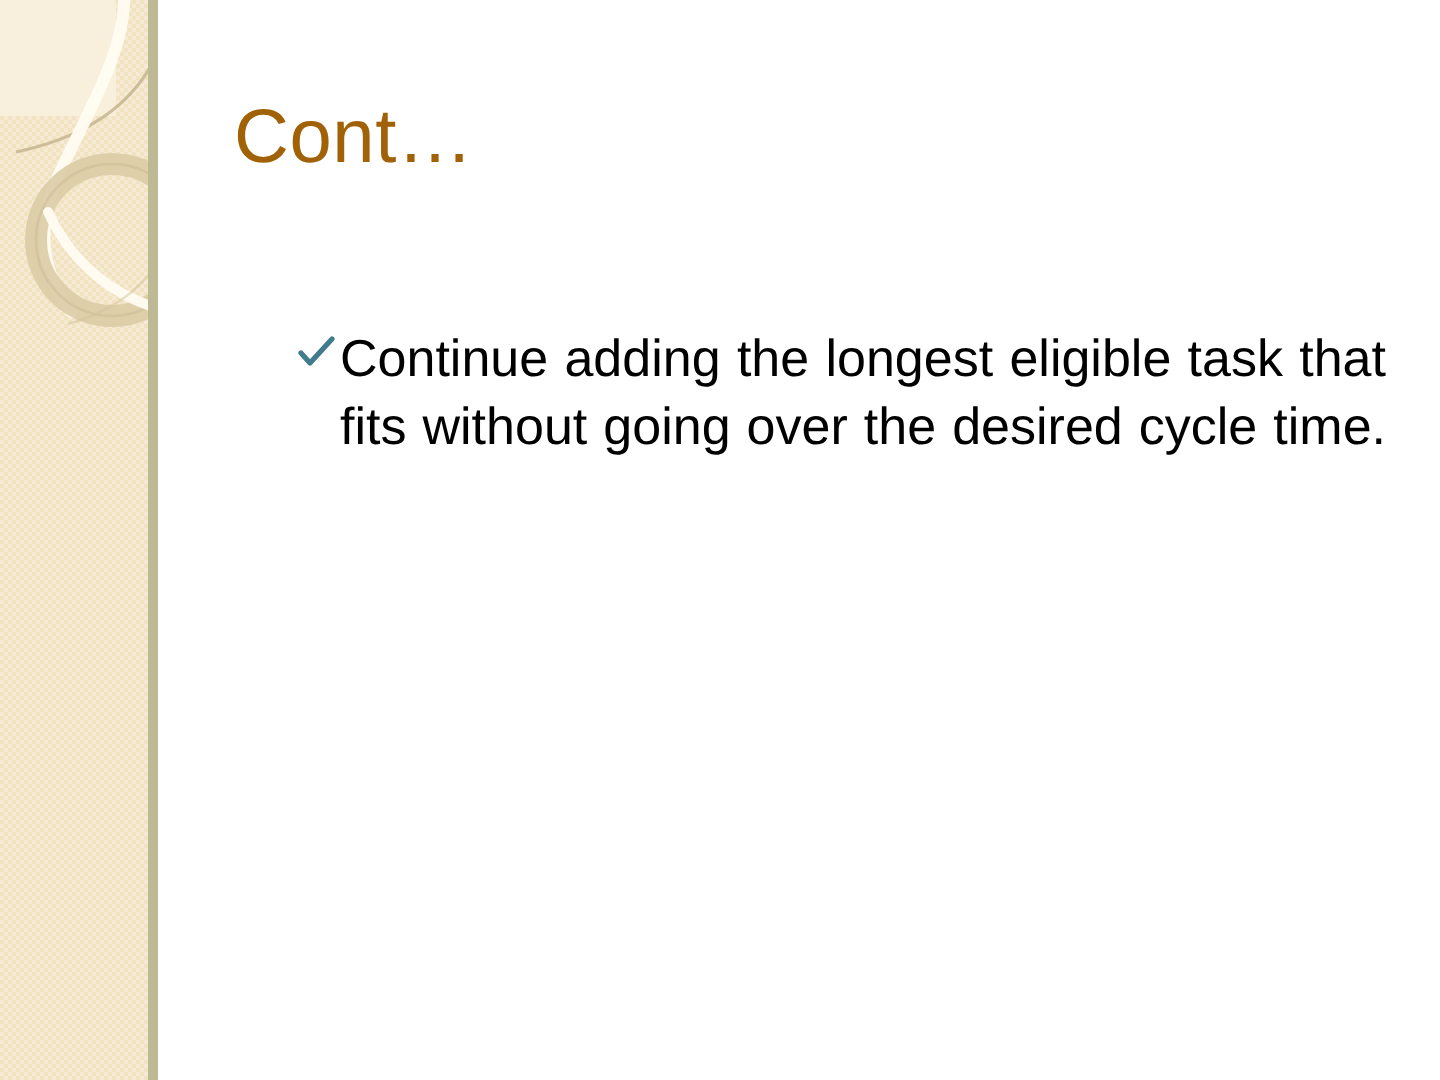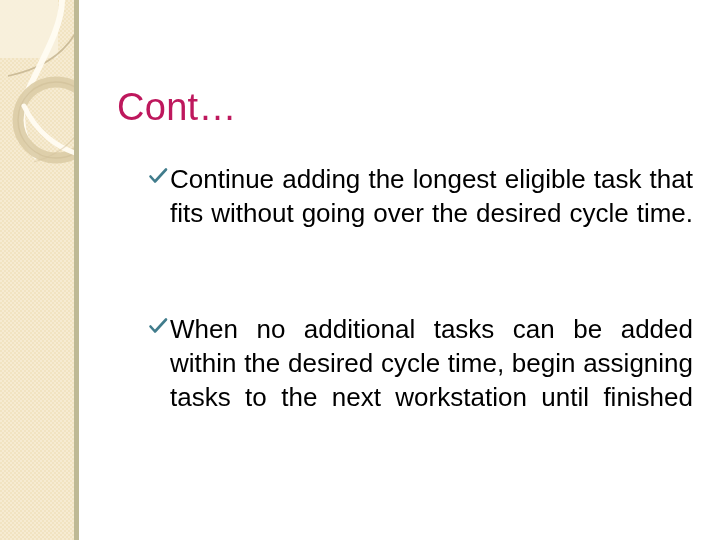--- a/index.html
+++ b/index.html
@@ -46,9 +46,8 @@
     font-size: 38px;
     line-height: 44px;
     letter-spacing: 0.3px;
-    color: #be185d;
+    color: #a16207;
     white-space: pre;
-    margin-top: 38px;
   }
 
   

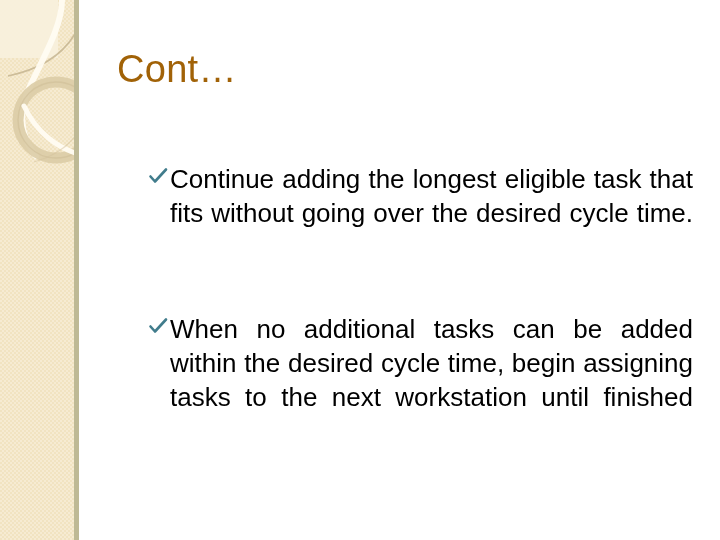--- a/index.html
+++ b/index.html
@@ -146,14 +146,6 @@
       <span class="bullet-text">Continue adding the longest eligible task that fits without going over the desired cycle time.</span>
     </div>
 
-    <div class="bullet">
-      <span class="check-icon">
-        <svg width="20" height="20" viewBox="0 0 20 20" aria-hidden="true">
-          <path d="M2.5 10.5 L7 15.5 L18 3.5" fill="none" stroke="#417C8C" stroke-width="2.6" stroke-linecap="round" stroke-linejoin="round"></path>
-        </svg>
-      </span>
-      <span class="bullet-text">When no additional tasks can be added within the desired cycle time, begin assigning tasks to the next workstation until finished</span>
-    </div>
 
   </div>
 

